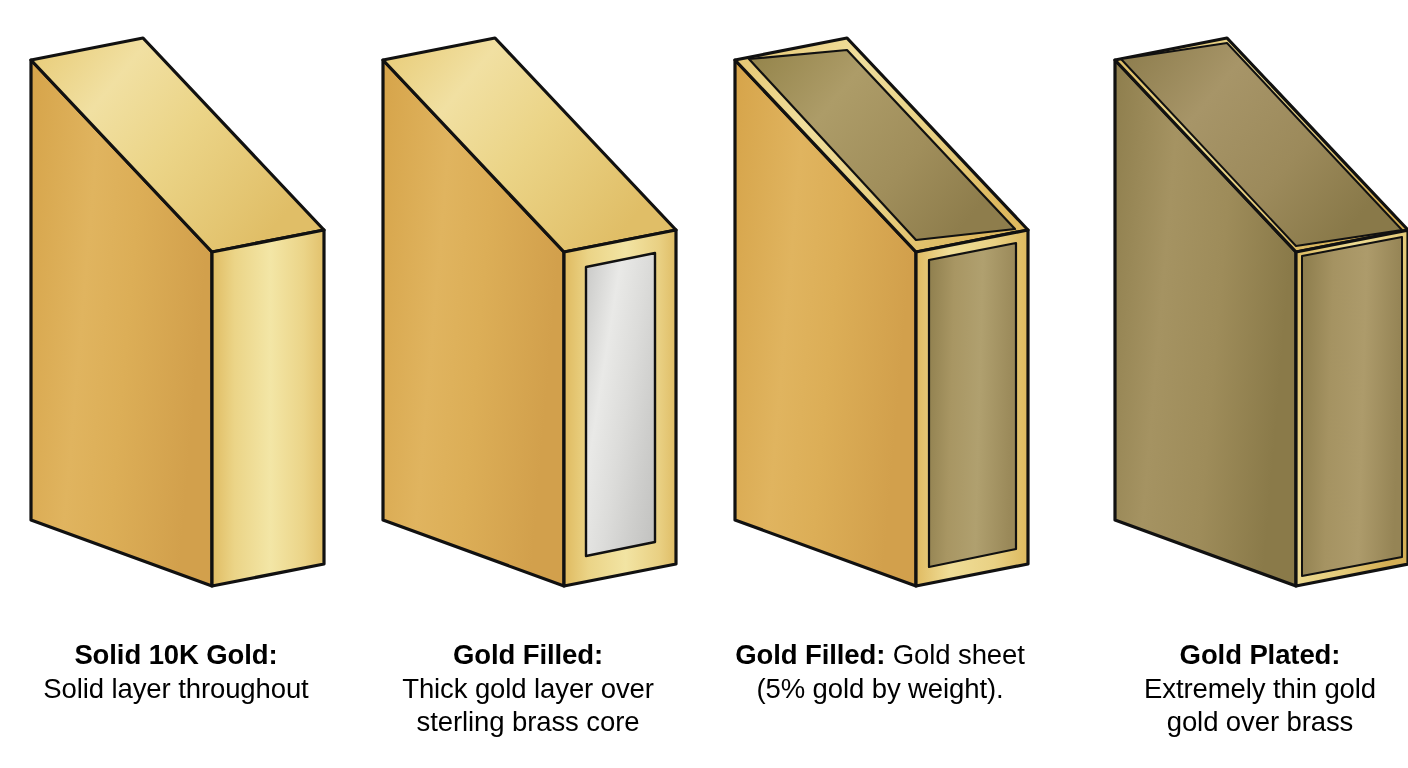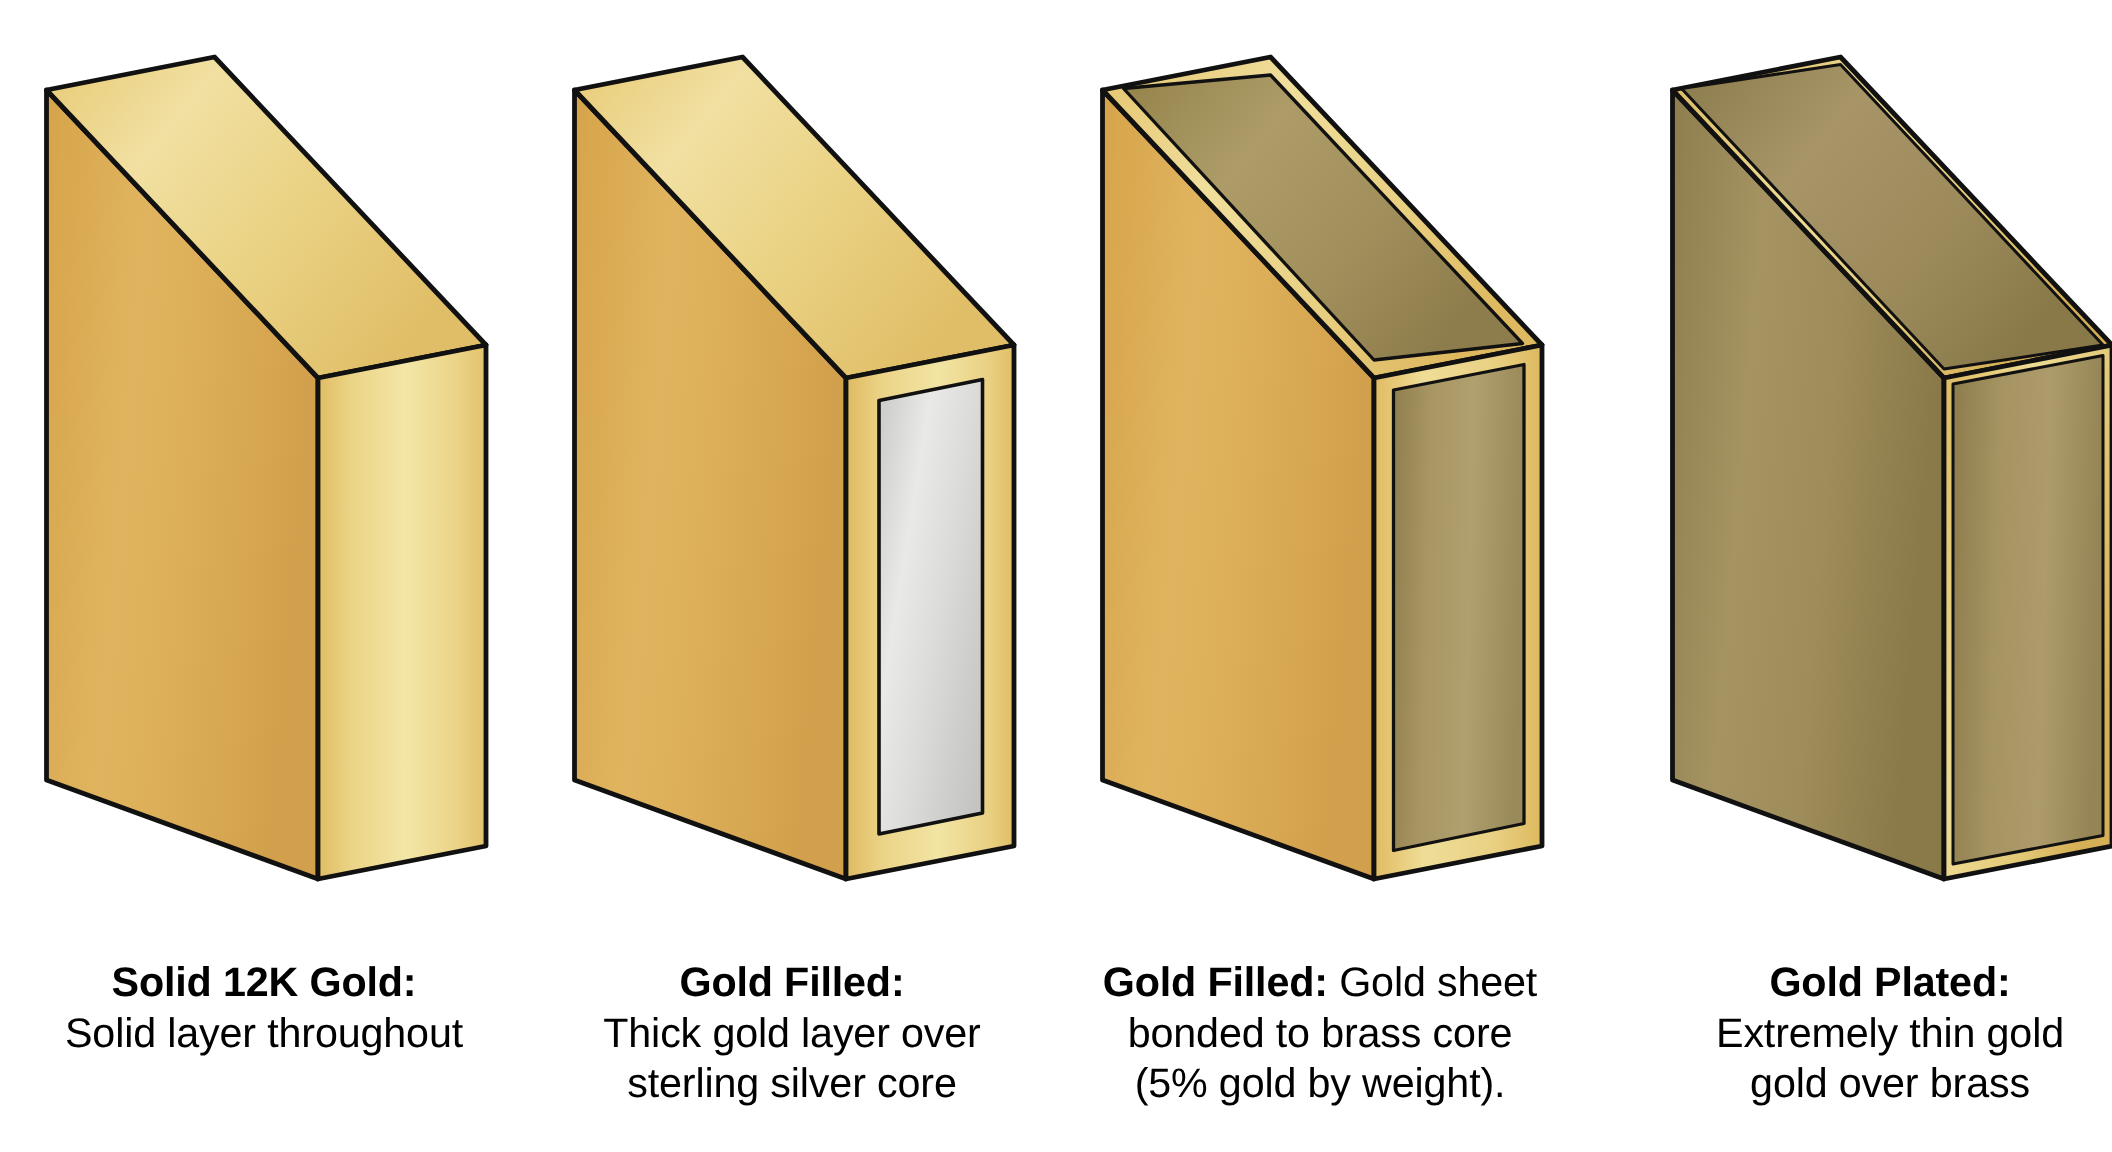--- a/index.html
+++ b/index.html
@@ -105,7 +105,7 @@
       </svg>
     </div>
     <div class="caption">
-      <span class="line"><span class="lead">Solid 12K Gold:</span></span>
+      <span class="line"><span class="lead">Solid 10K Gold:</span></span>
       <span class="line"><span class="body">Solid layer throughout</span></span>
     </div>
   </div>

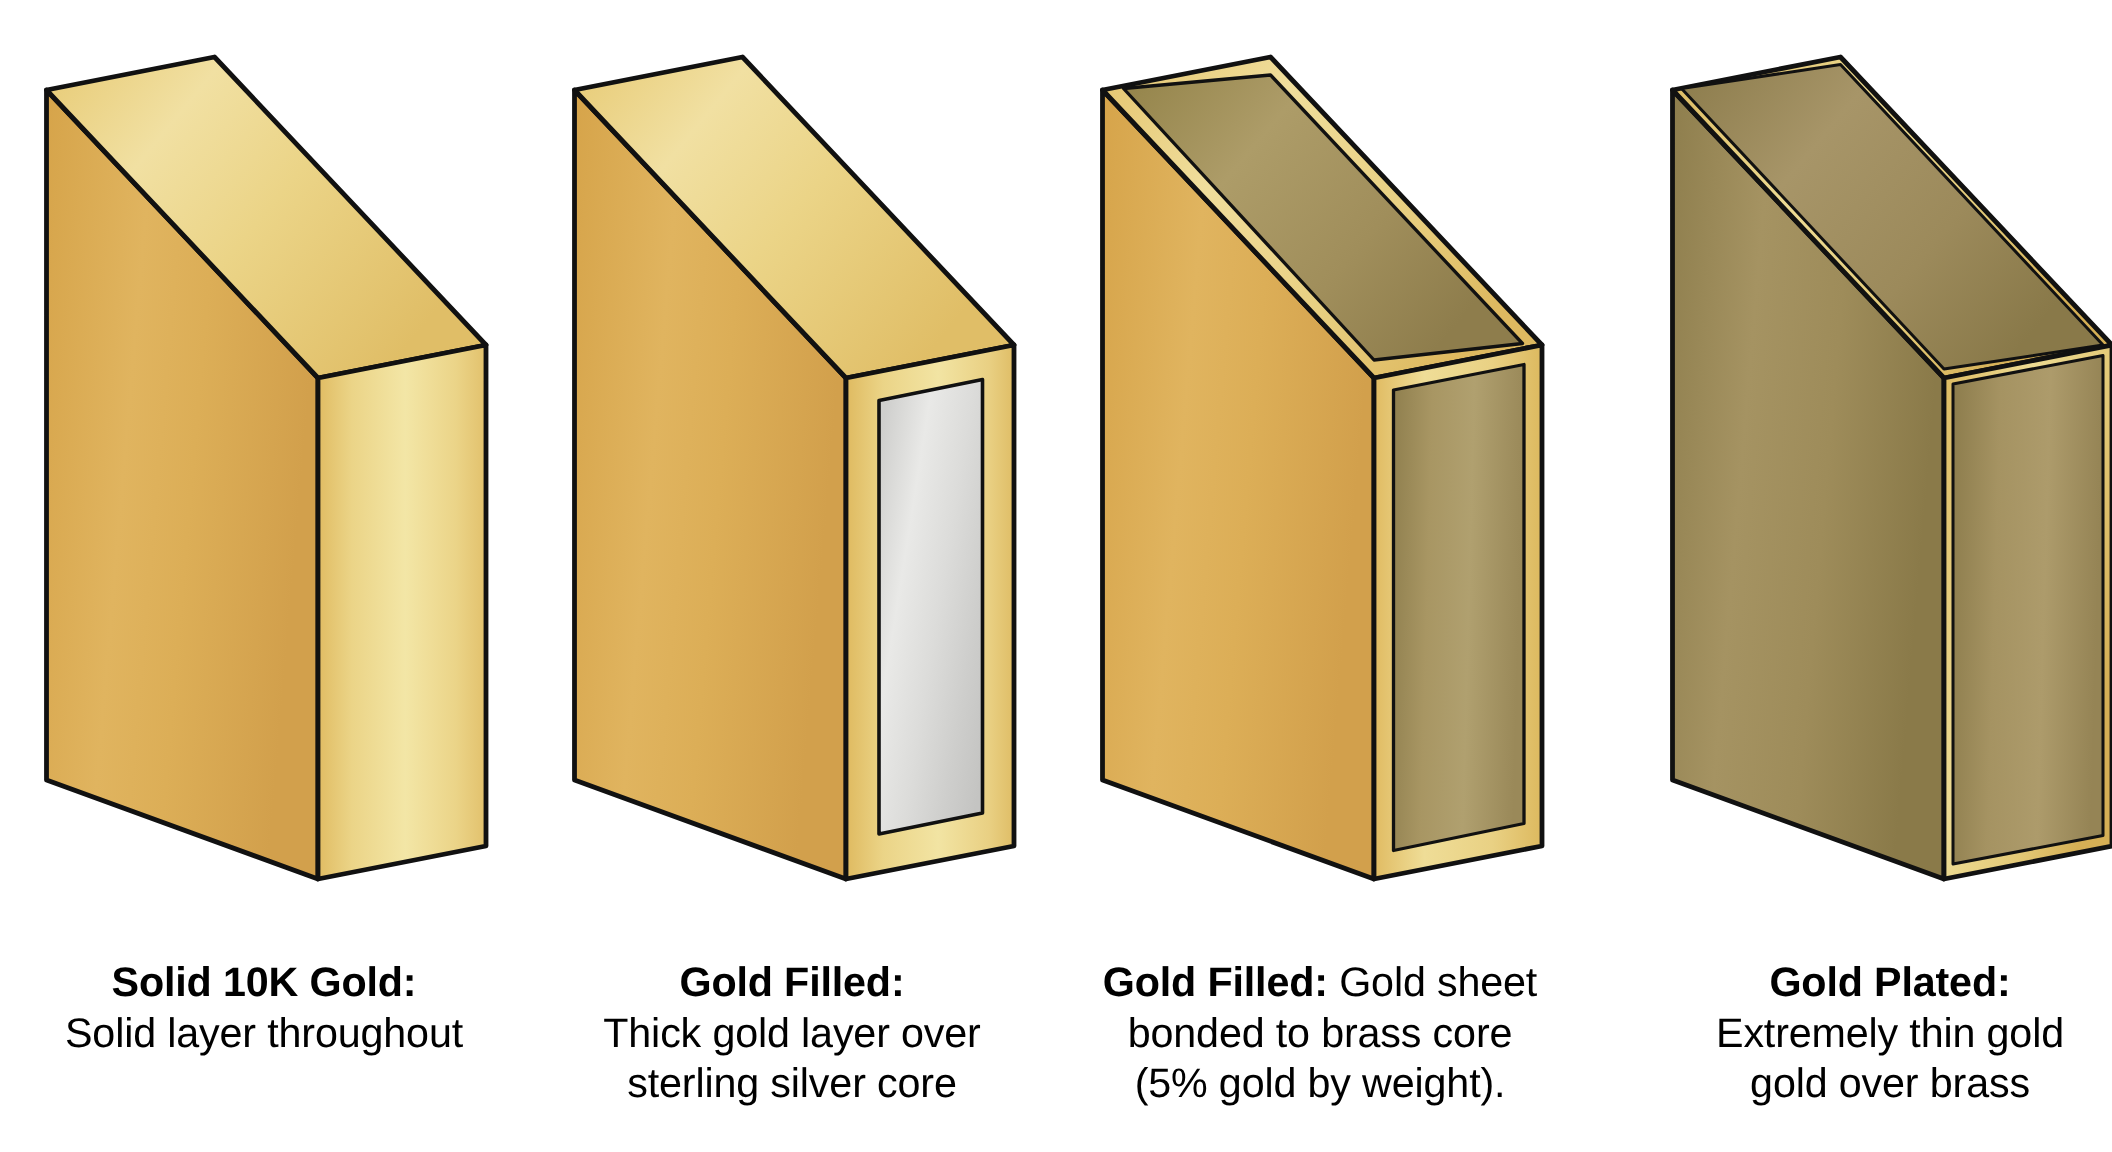--- a/index.html
+++ b/index.html
@@ -207,7 +207,6 @@
     </div>
     <div class="caption">
       <span class="line"><span class="lead">Gold Filled:</span> <span class="body">Gold sheet</span></span>
-      <span class="line"><span class="body">bonded to brass core</span></span>
       <span class="line"><span class="body">(5% gold by weight).</span></span>
     </div>
   </div>

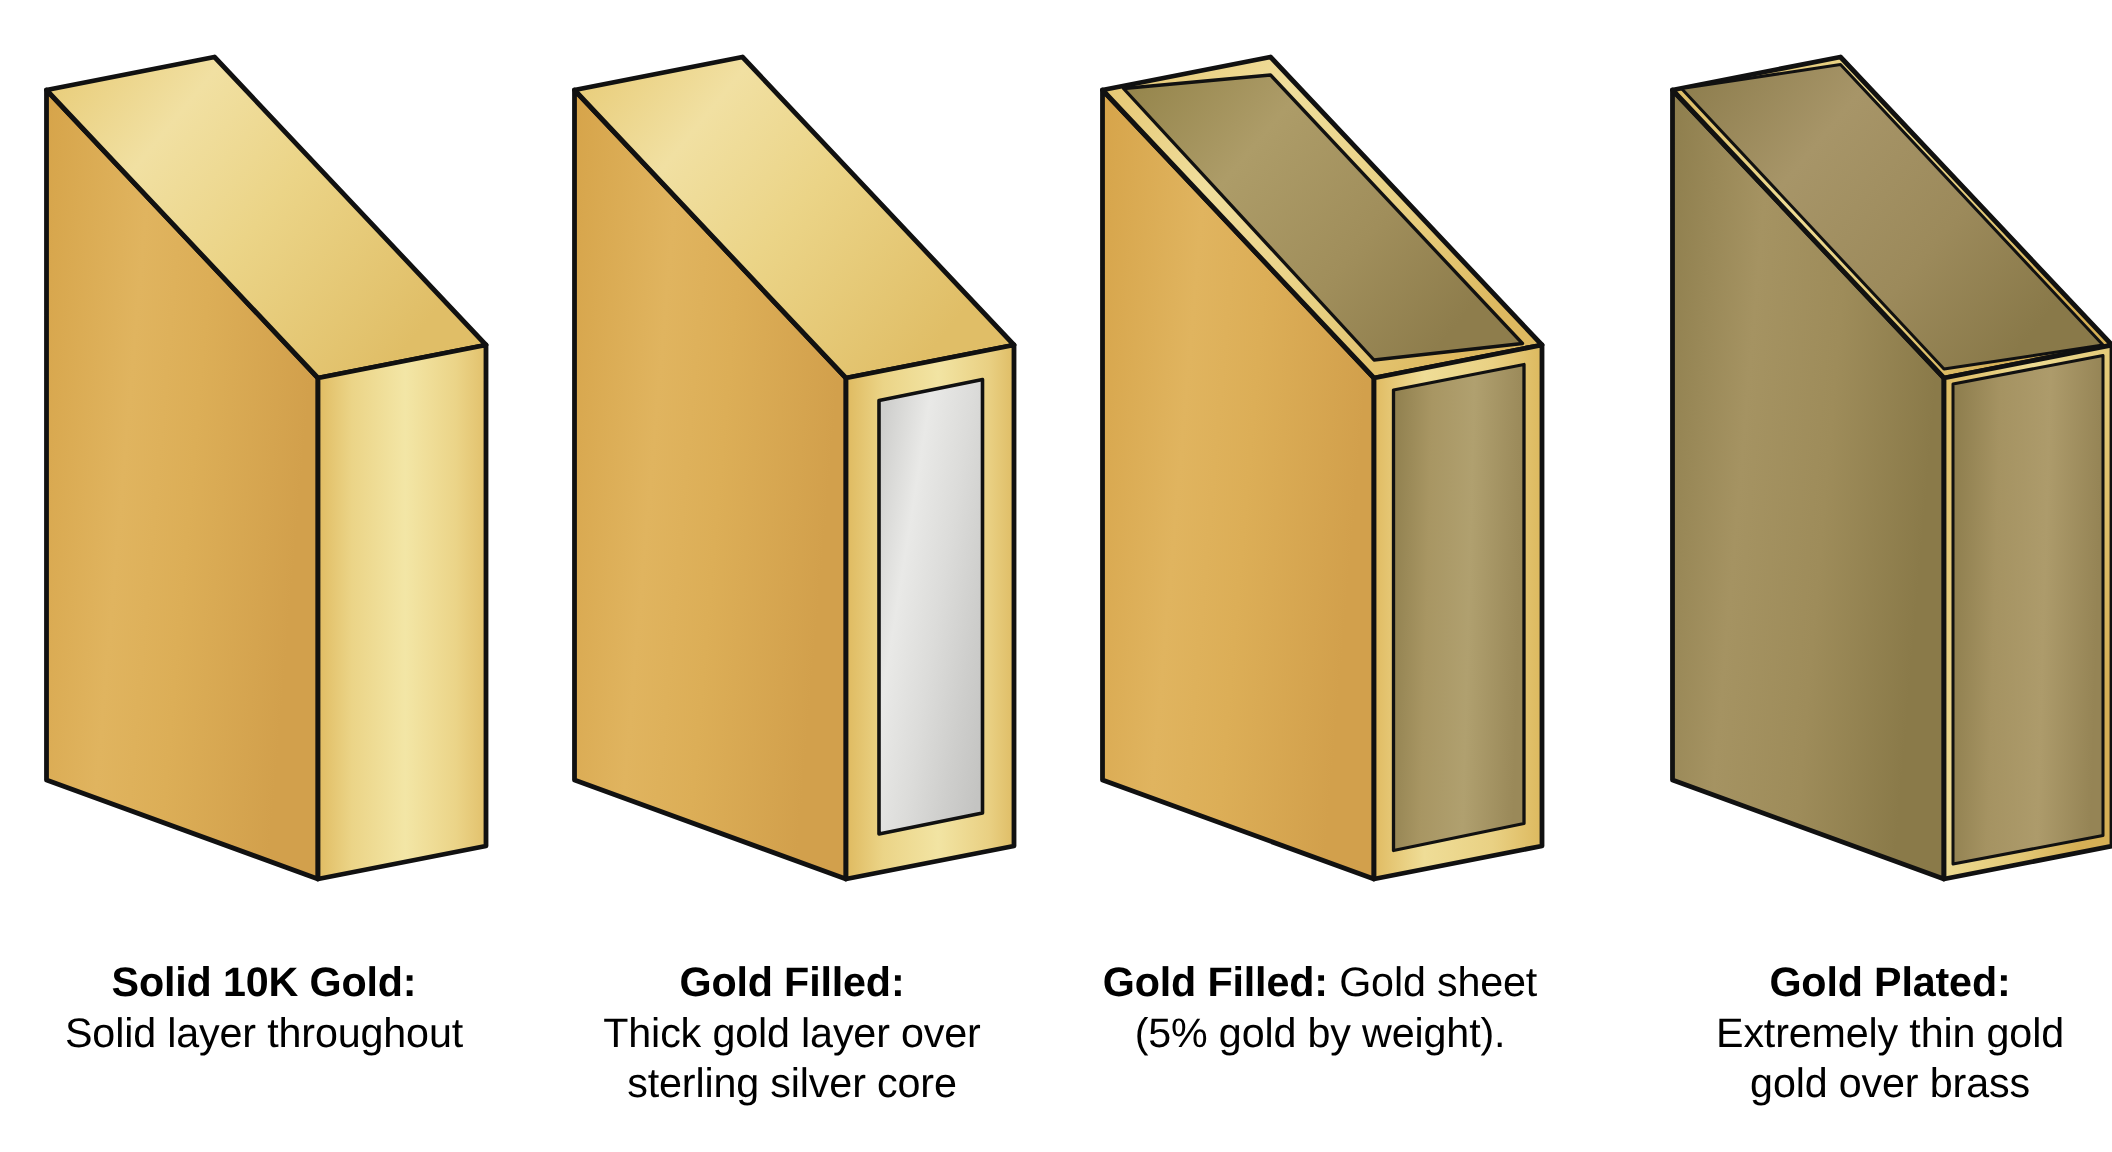--- a/index.html
+++ b/index.html
@@ -154,7 +154,7 @@
     <div class="caption">
       <span class="line"><span class="lead">Gold Filled:</span></span>
       <span class="line"><span class="body">Thick gold layer over</span></span>
-      <span class="line"><span class="body">sterling silver core</span></span>
+      <span class="line"><span class="body">sterling brass core</span></span>
     </div>
   </div>
 

